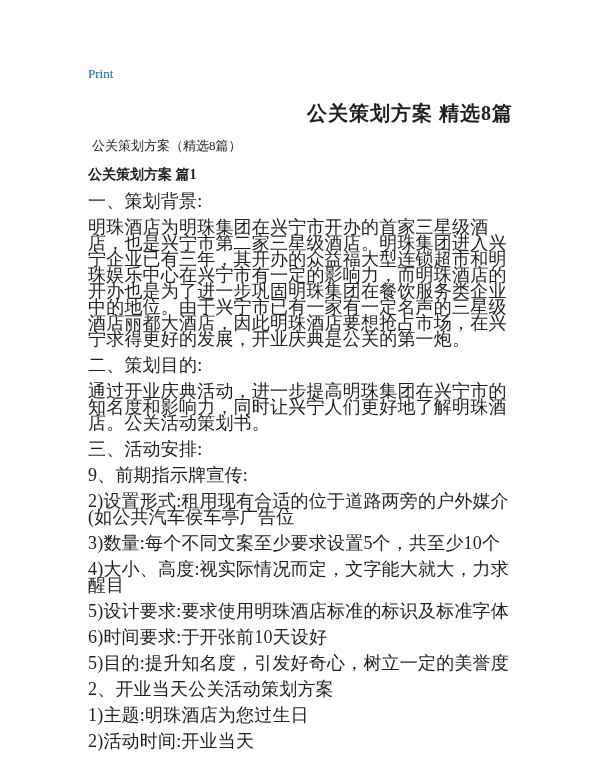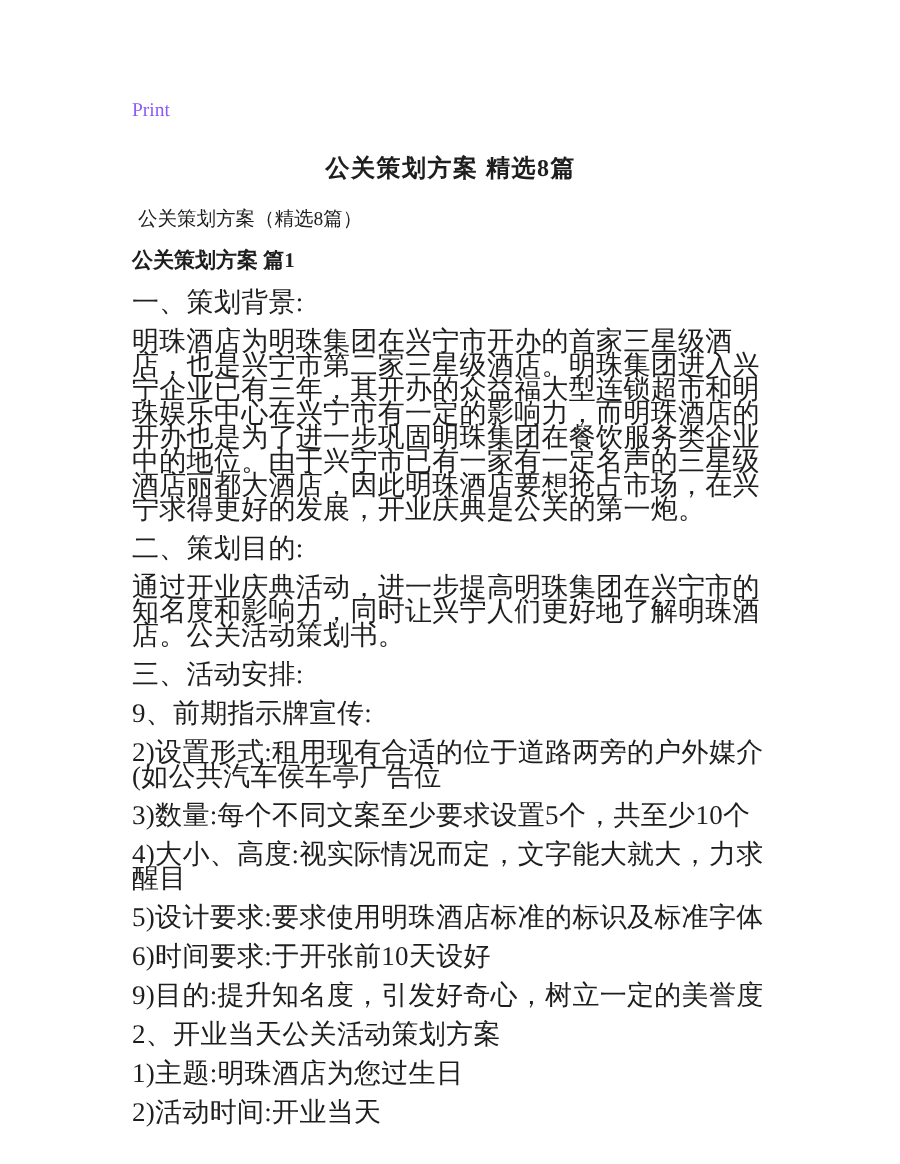--- a/index.html
+++ b/index.html
@@ -24,7 +24,7 @@
   .print-link {
     font-size: 13px;
     line-height: 16px;
-    color: #8b5cf6;
+    color: #0369a1;
     cursor: pointer;
     display: inline-block;
   }

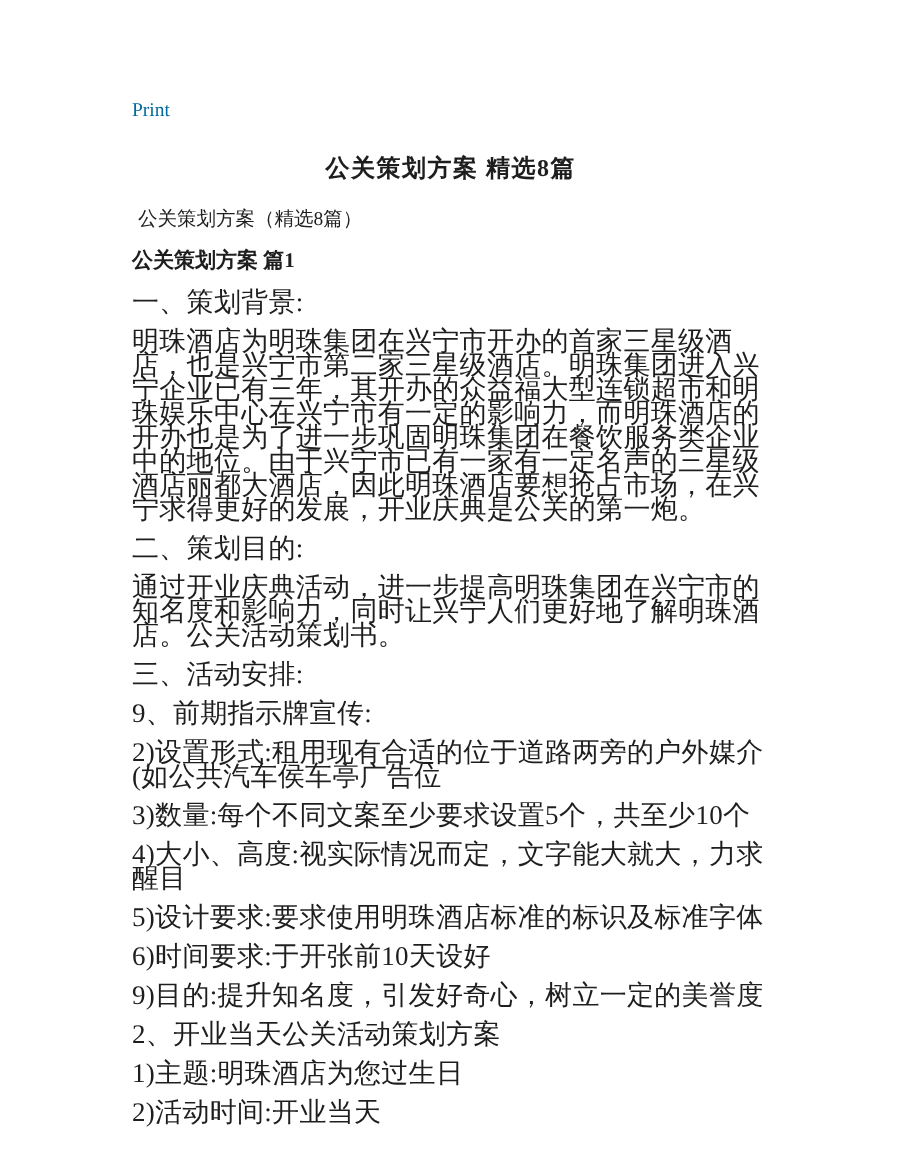--- a/index.html
+++ b/index.html
@@ -29,10 +29,10 @@
     display: inline-block;
   }
   .doc-title {
-    font-size: 16px;
+    font-size: 20px;
     line-height: 22px;
     font-weight: 700;
-    text-align: center;
+    text-align: right;
     margin: 20px 0 0 0;
     letter-spacing: 1px;
   }

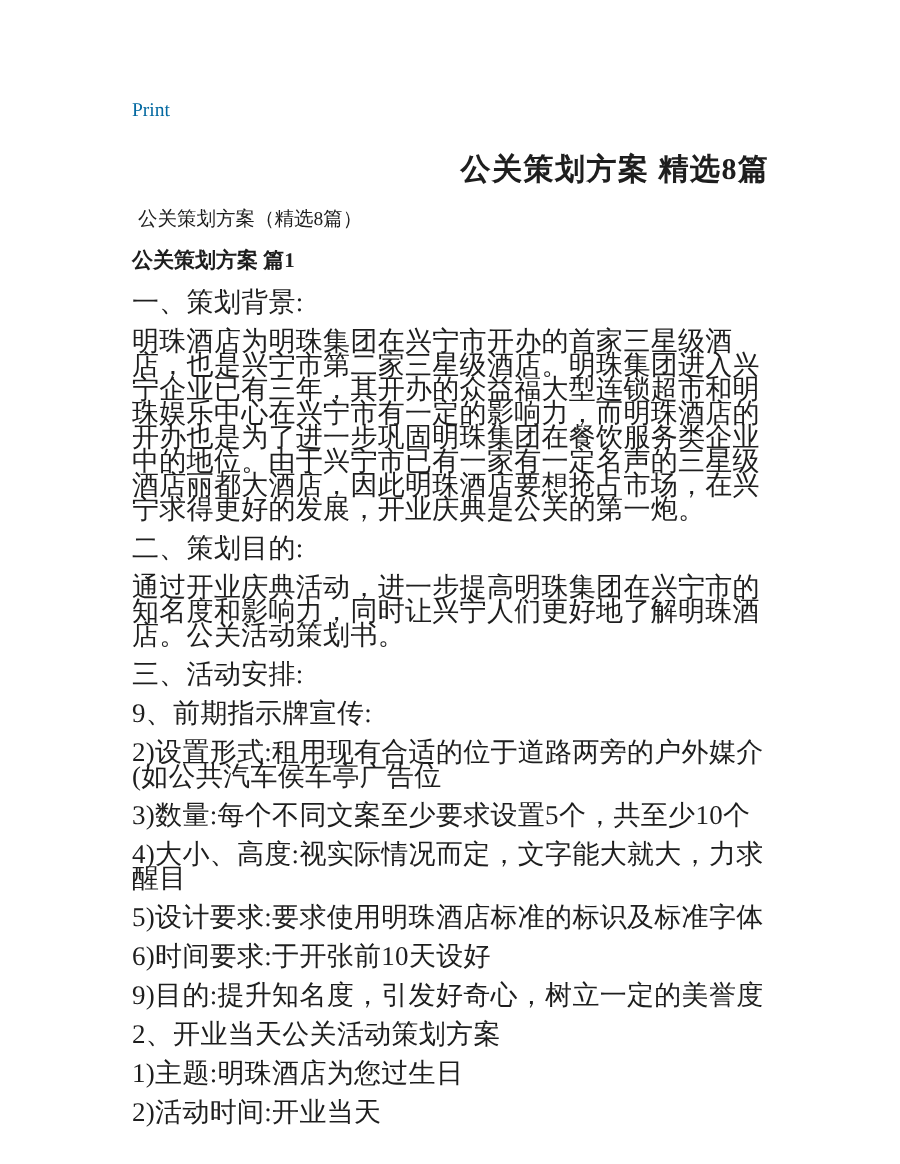--- a/index.html
+++ b/index.html
@@ -81,7 +81,7 @@
       <p class="block block-list-item">4)大小、高度:视实际情况而定，文字能大就大，力求醒目</p>
       <p class="block block-list-item">5)设计要求:要求使用明珠酒店标准的标识及标准字体</p>
       <p class="block block-list-item">6)时间要求:于开张前10天设好</p>
-      <p class="block block-list-item">9)目的:提升知名度，引发好奇心，树立一定的美誉度</p>
+      <p class="block block-list-item">5)目的:提升知名度，引发好奇心，树立一定的美誉度</p>
       <p class="block block-list-item">2、开业当天公关活动策划方案</p>
       <p class="block block-list-item">1)主题:明珠酒店为您过生日</p>
       <p class="block block-list-item">2)活动时间:开业当天</p>

